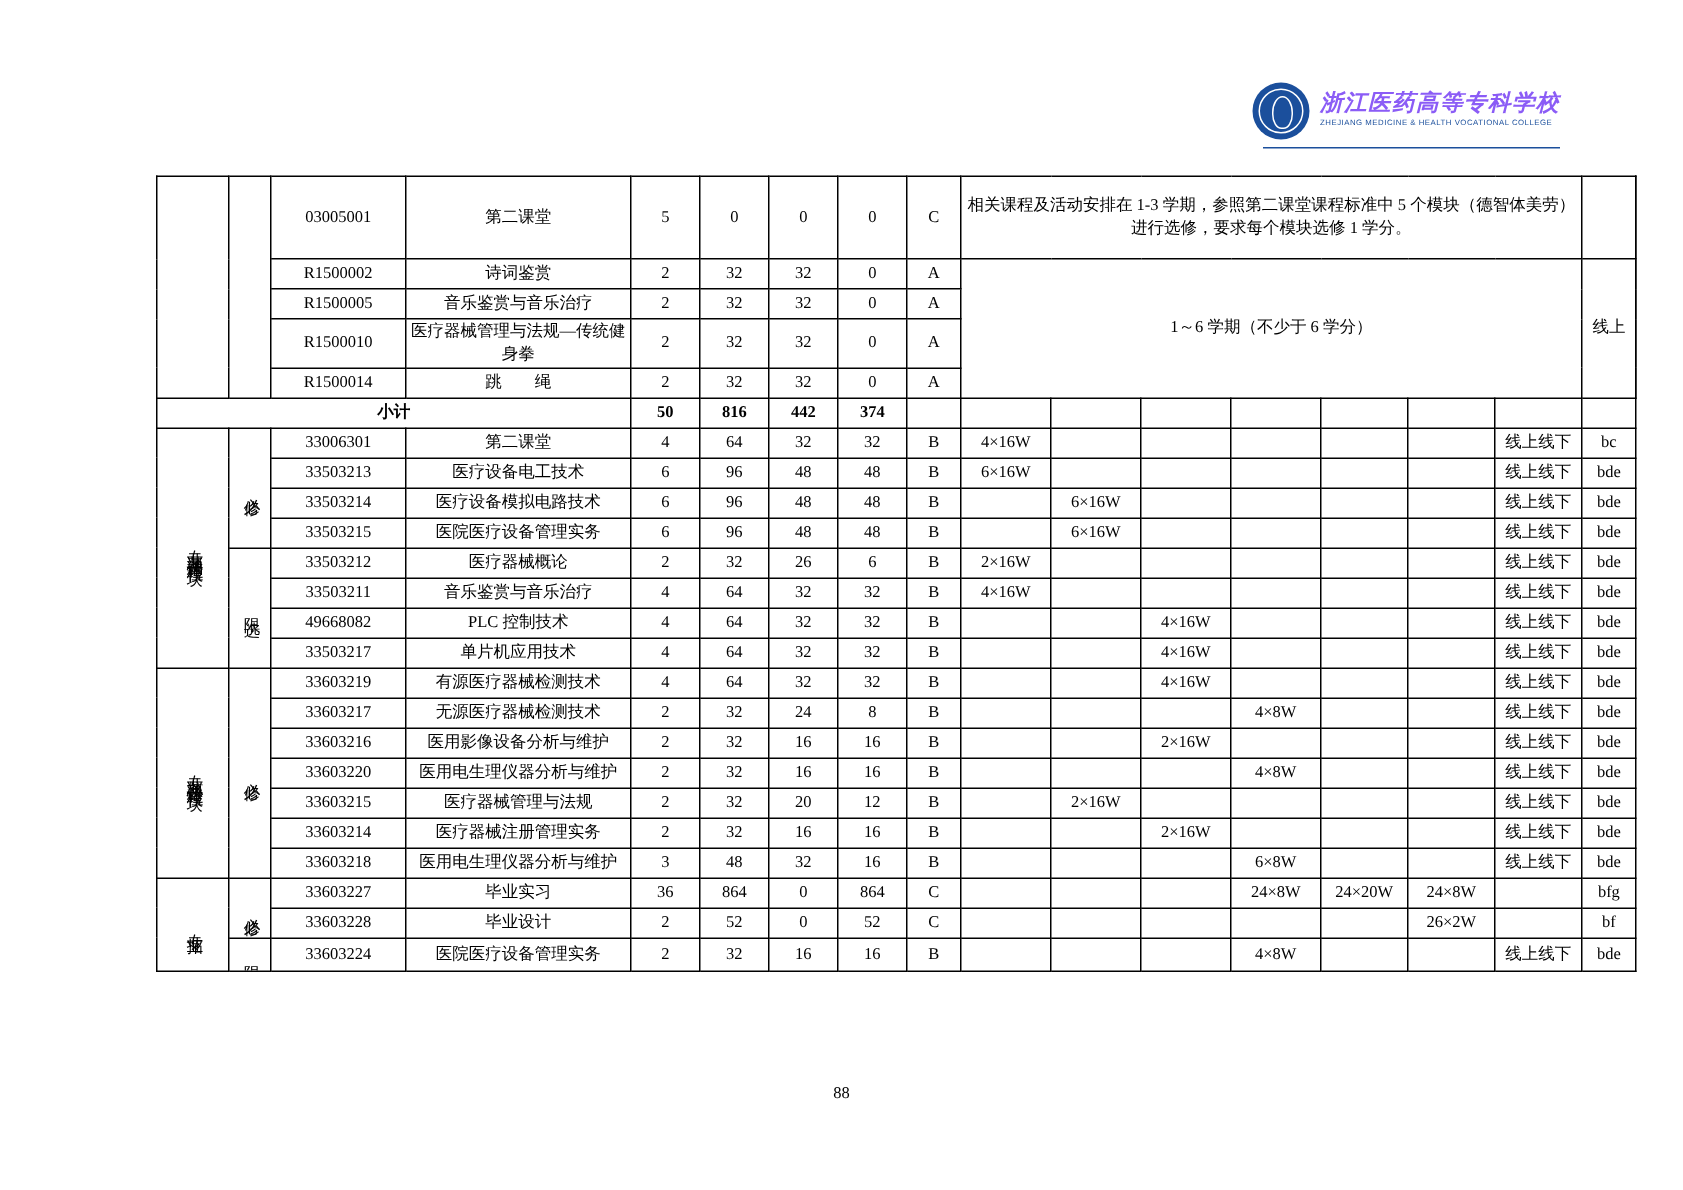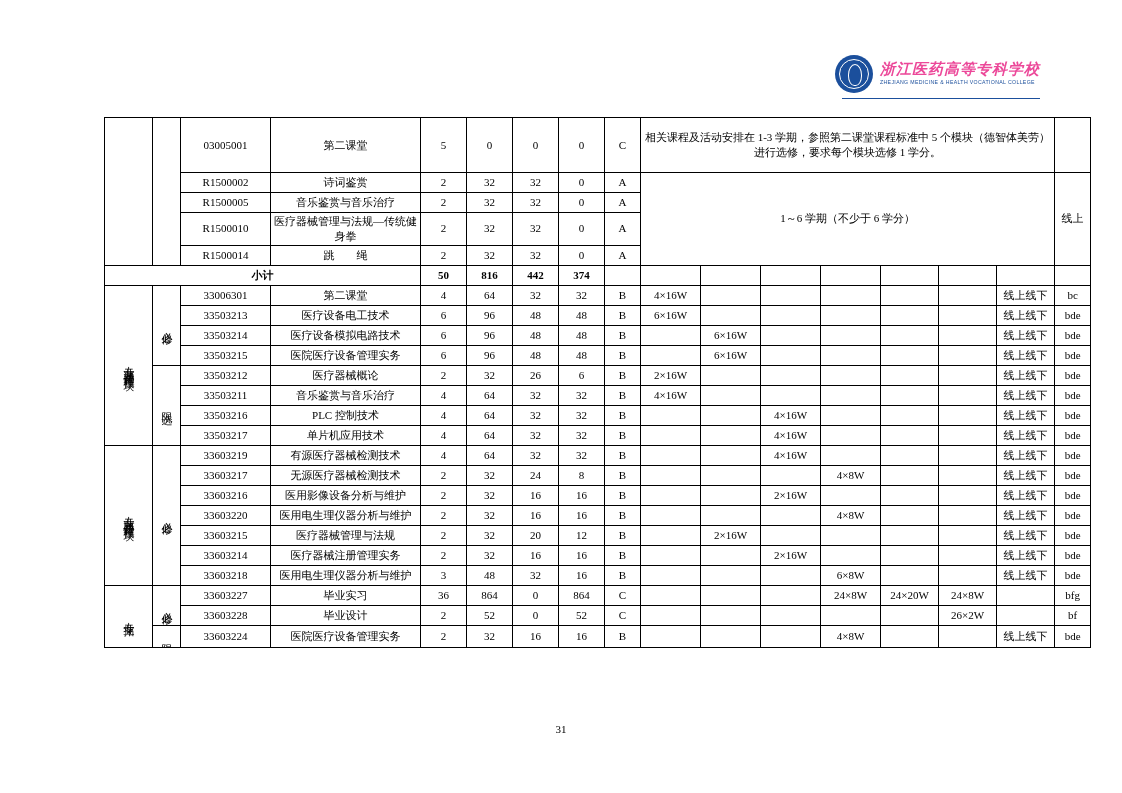--- a/index.html
+++ b/index.html
@@ -61,7 +61,7 @@
   .logo-cn {
     font-family: "Liberation Serif", serif;
     font-size: 15px;
-    color: #ec4899;
+    color: #8b5cf6;
     letter-spacing: 1px;
     font-weight: bold;
     font-style: italic;

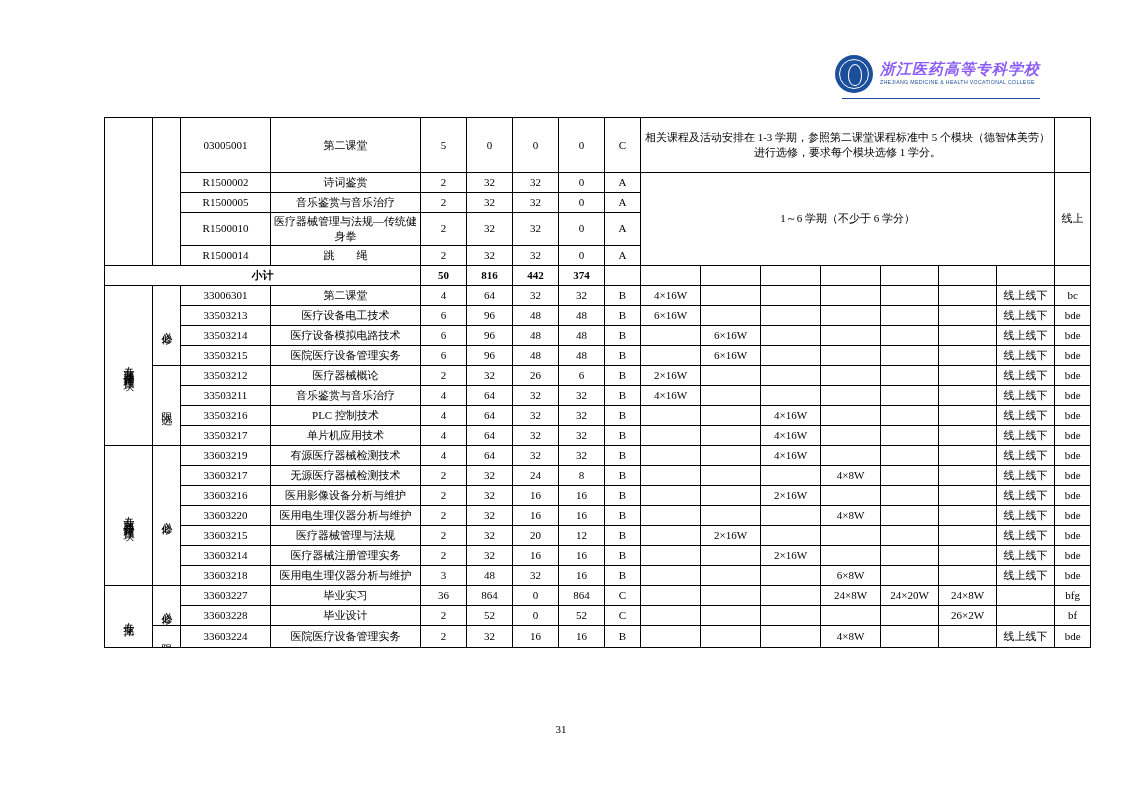--- a/index.html
+++ b/index.html
@@ -355,7 +355,7 @@
       </tr>
 
       <tr>
-        <td>33503216</td>
+        <td>49668082</td>
         <td class="left">PLC 控制技术</td>
         <td>4</td>
         <td>64</td>

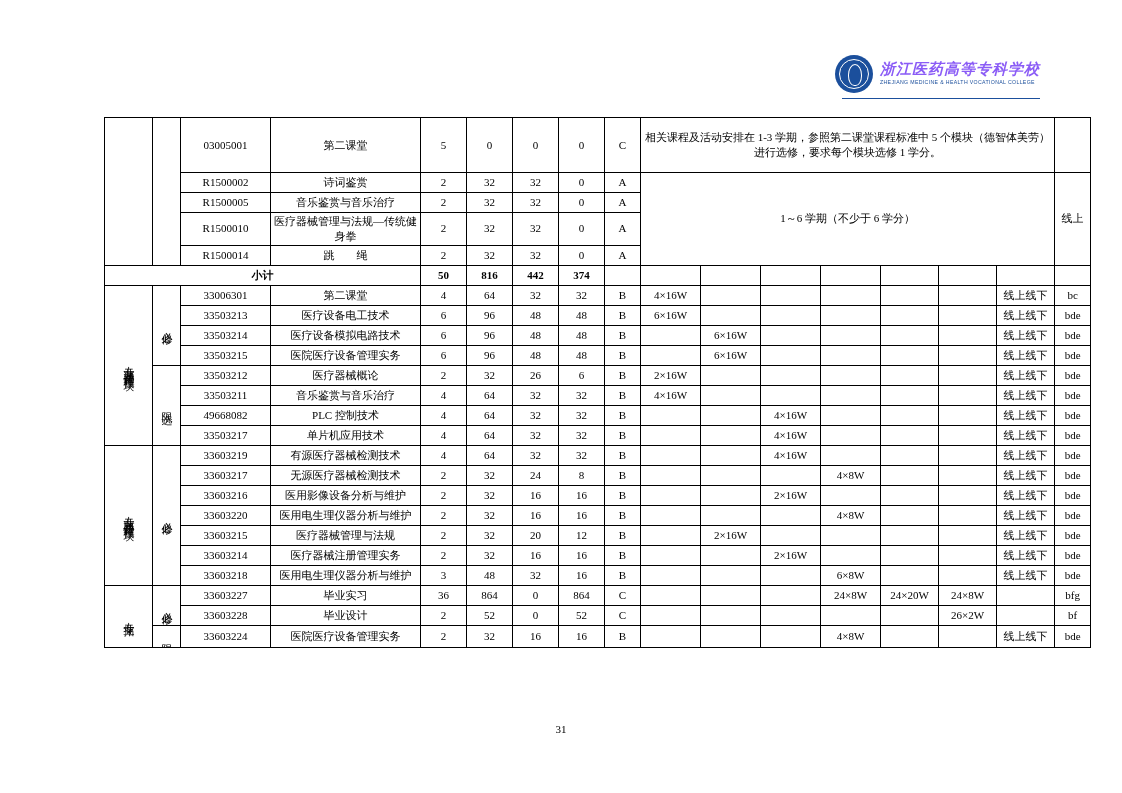--- a/index.html
+++ b/index.html
@@ -579,7 +579,7 @@
       </table>
   </div>
 
-  <div class="pagenum">31</div>
+  <div class="pagenum">88</div>
 </div>
 
 </body></html>

